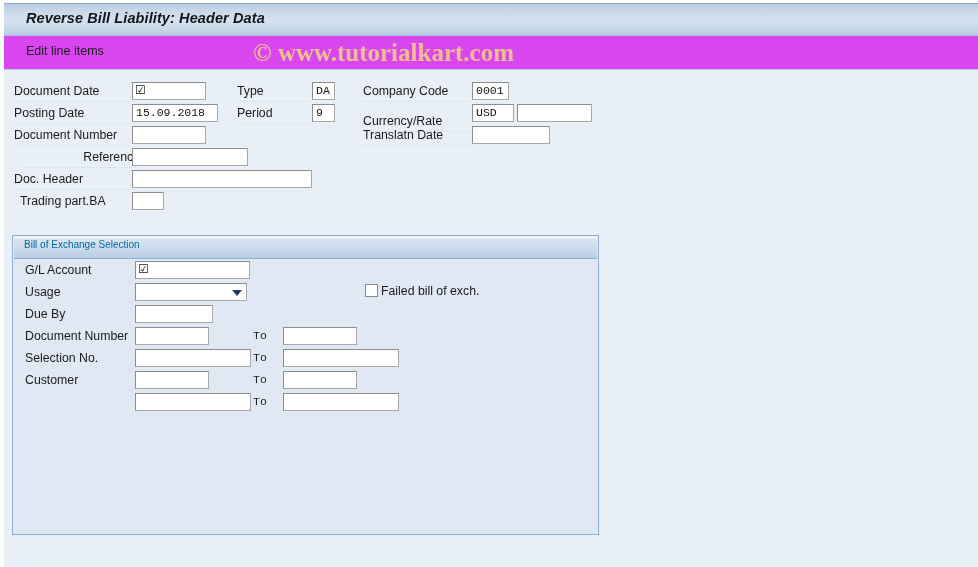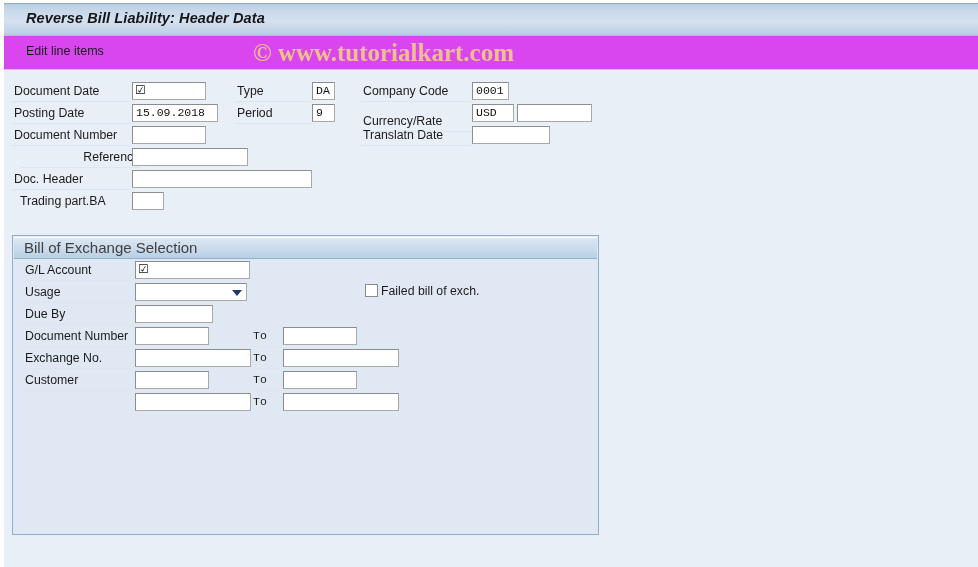--- a/index.html
+++ b/index.html
@@ -186,8 +186,8 @@
     position: absolute;
     left: 11px;
     top: 3px;
-    font-size: 15px;
-    color: #404040;
+    font-size: 10px;
+    color: #0369a1;
     white-space: nowrap;
   }
 

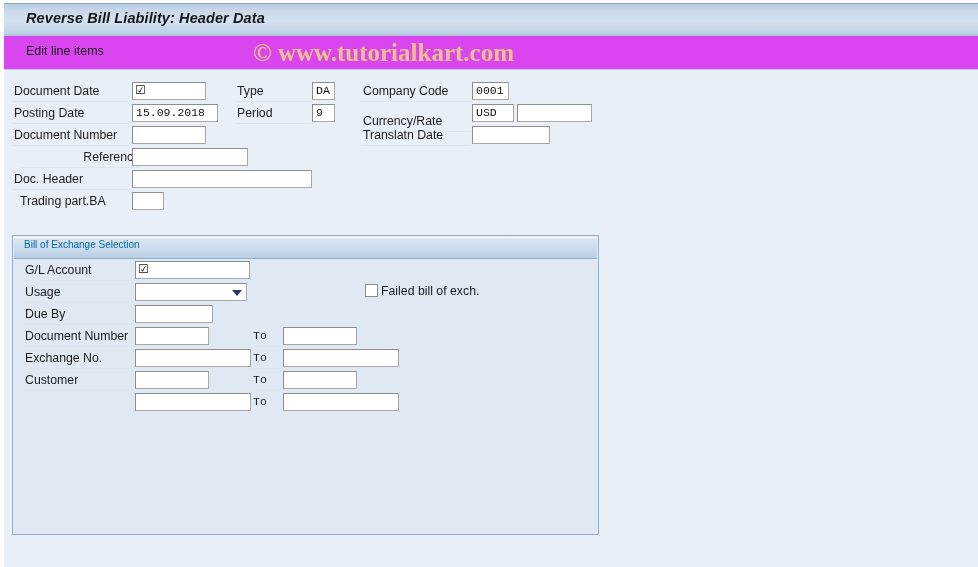--- a/index.html
+++ b/index.html
@@ -281,7 +281,7 @@
       <div class="tolbl" style="left:238px; top:90px; width:30px;">To</div>
       <div class="fld" style="left:270px; top:91px; width:74px;"></div>
 
-      <div class="lbl" style="left:10px; top:112px; width:110px;">Exchange No.</div>
+      <div class="lbl" style="left:10px; top:112px; width:110px;">Selection No.</div>
       <div class="fld" style="left:122px; top:113px; width:116px;"></div>
       <div class="tolbl" style="left:238px; top:112px; width:30px;">To</div>
       <div class="fld" style="left:270px; top:113px; width:116px;"></div>

